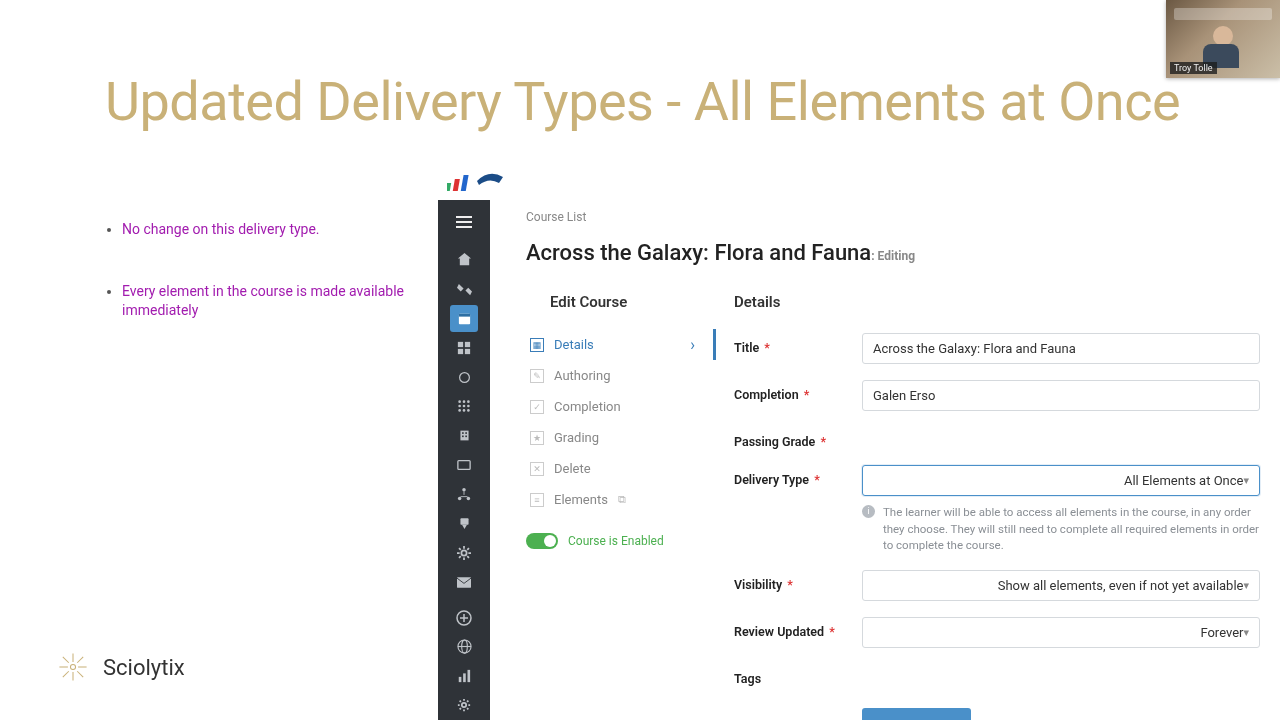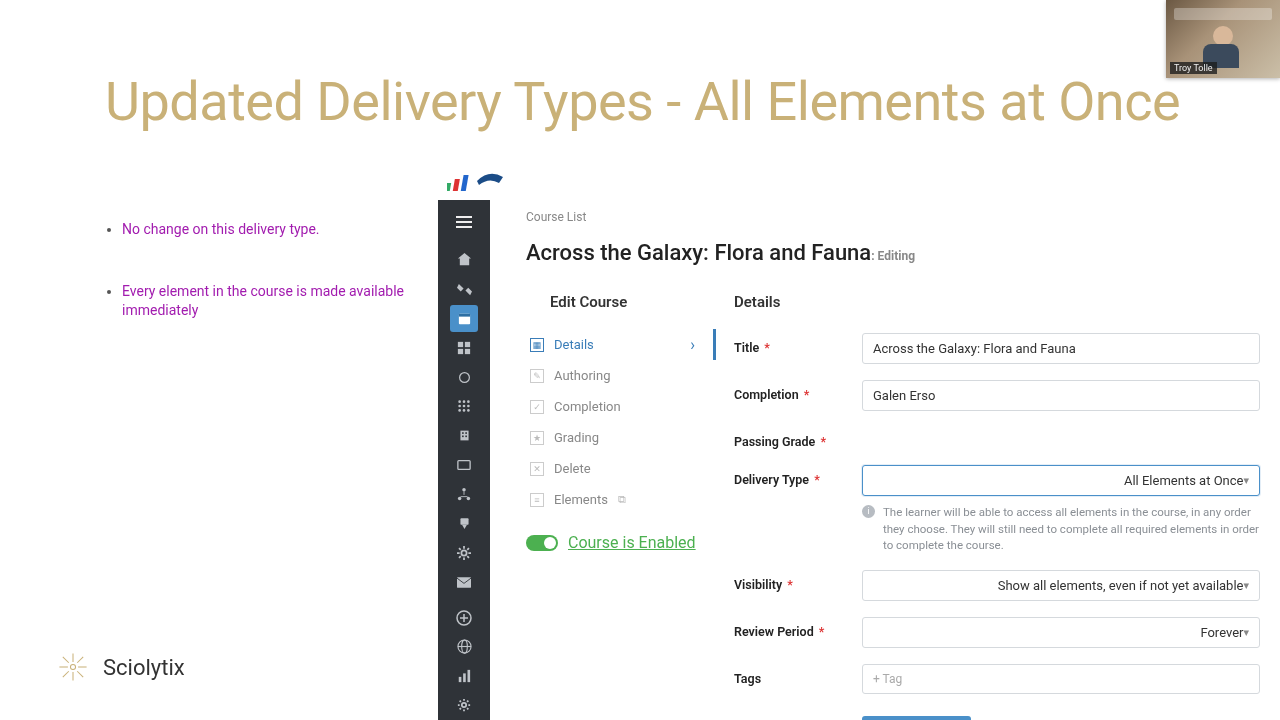--- a/index.html
+++ b/index.html
@@ -181,7 +181,7 @@
   .switch::after{
     content:"";position:absolute;right:2px;top:2px;width:12px;height:12px;border-radius:50%;background:#fff;
   }
-  .switch-label { font-size:16px; color:#4cb050;text-decoration:underline; }
+  .switch-label { font-size:12px; color:#4cb050; }
   .details-col {
     flex:1;
     padding-left: 18px;

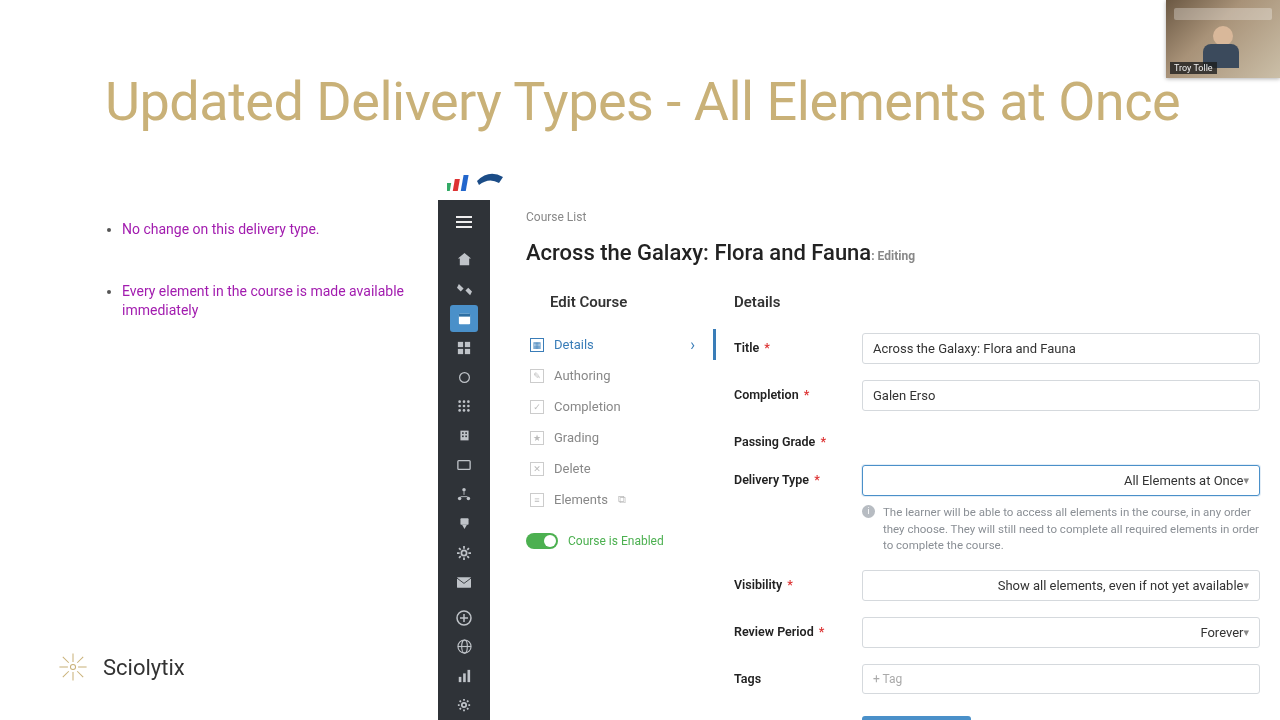--- a/index.html
+++ b/index.html
@@ -516,7 +516,7 @@
         </div>
 
         <div class="field">
-          <div class="label"><span>Review Period</span> <span class="req">*</span></div>
+          <div class="label"><span>Review Updated</span> <span class="req">*</span></div>
           <div class="control">
             <div class="select">
               <span>Forever</span>

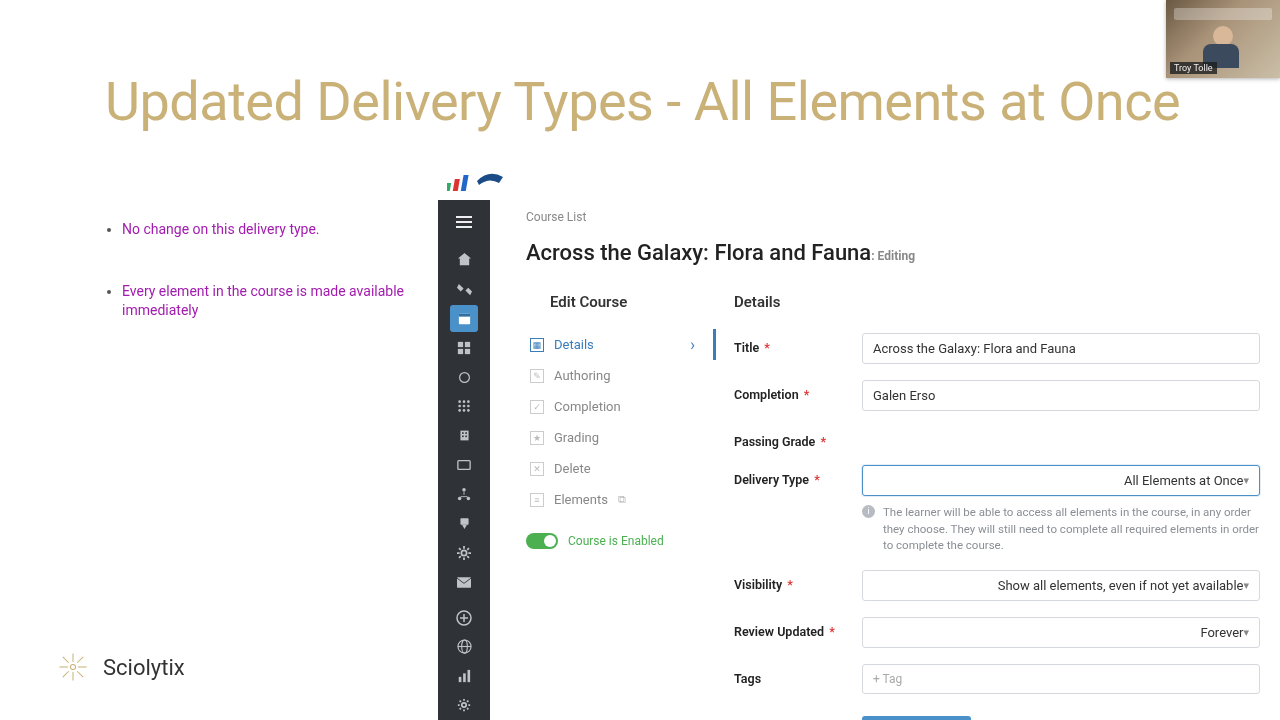--- a/index.html
+++ b/index.html
@@ -527,9 +527,6 @@
 
         <div class="field">
           <div class="label"><span>Tags</span></div>
-          <div class="control">
-            <div class="tag-input">+ Tag</div>
-          </div>
         </div>
 
         <div class="field">

